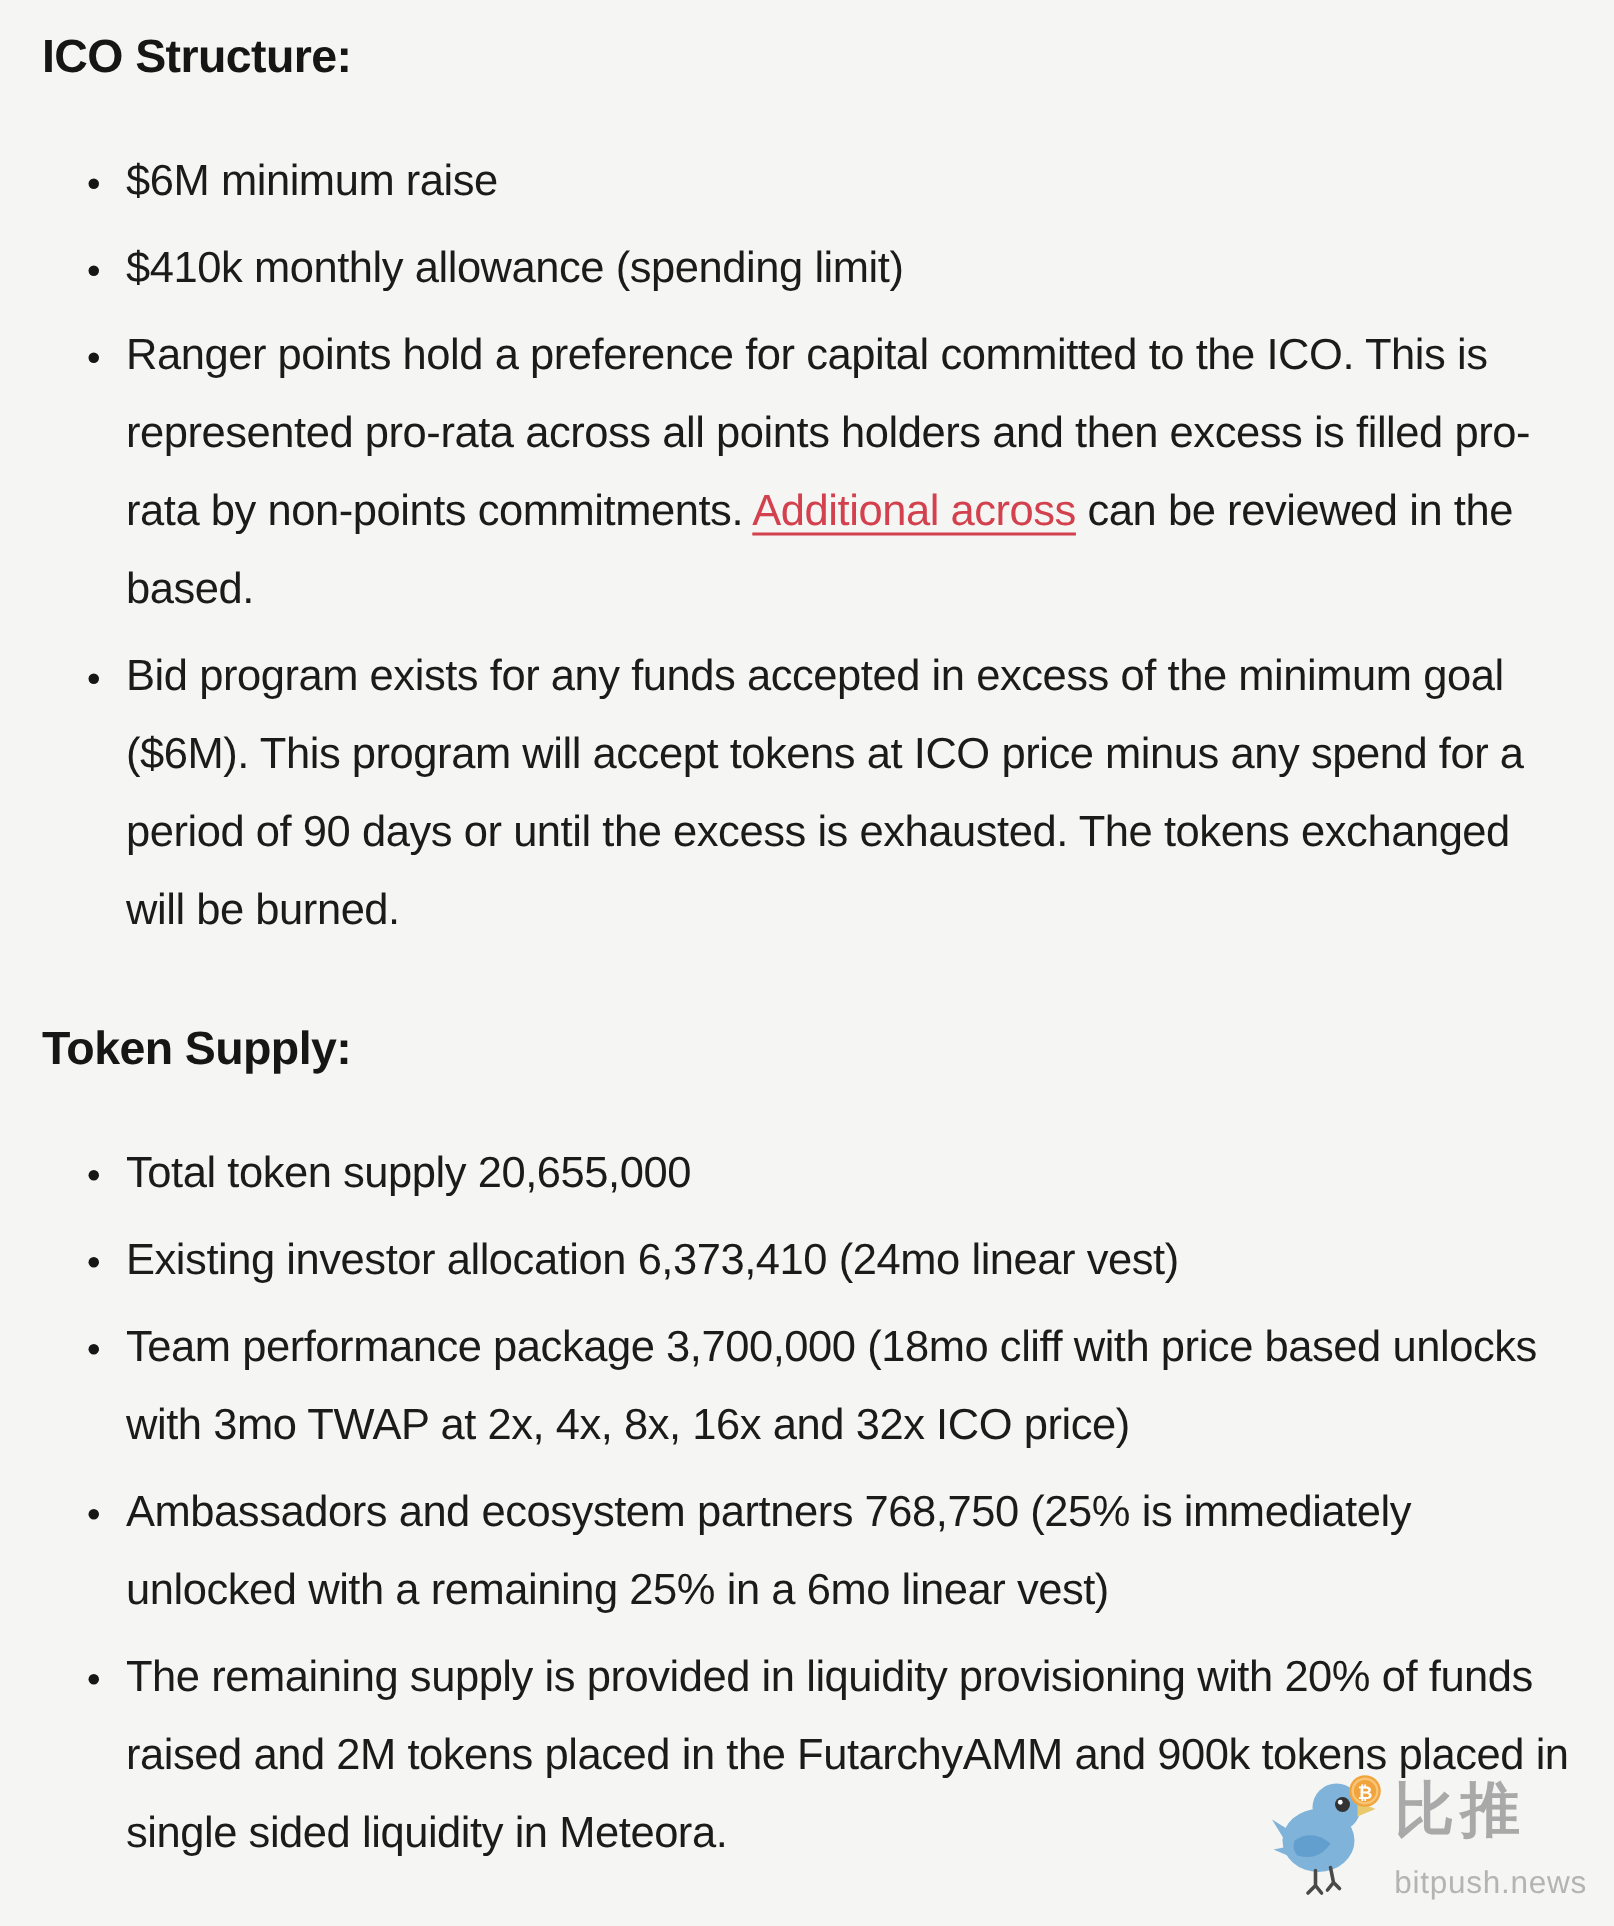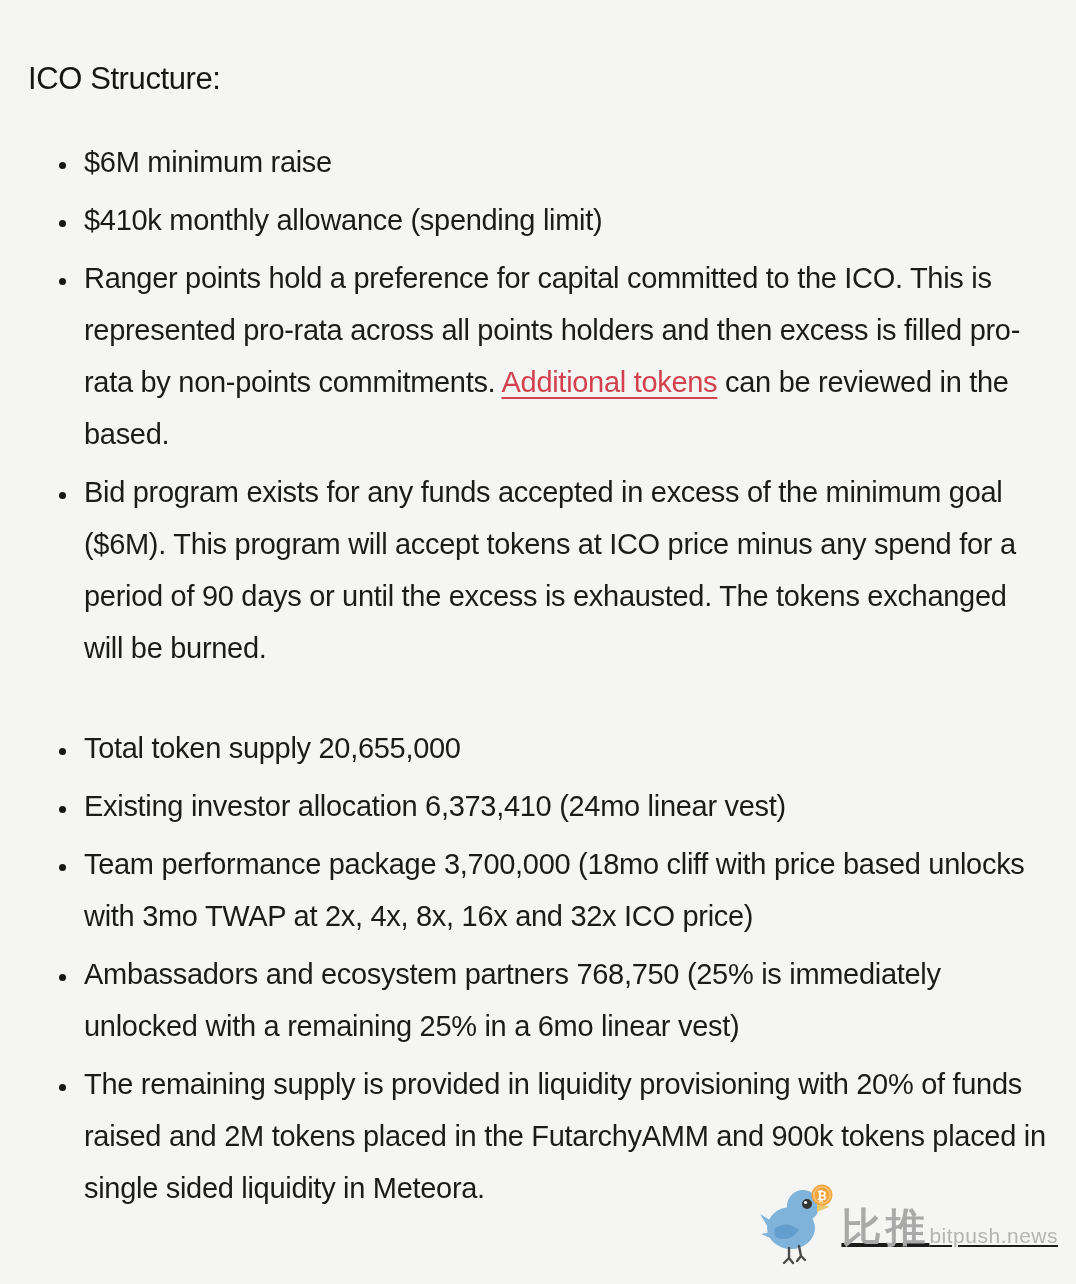--- a/index.html
+++ b/index.html
@@ -14,11 +14,10 @@
   }
   h2.section-heading {
     font-size: 31px;
-    font-weight: 400;
+    font-weight: 700;
     line-height: 35px;
     letter-spacing: -0.4px;
     color: #161616;
-    margin-top: 41px;
   }
   ul.bullet-list {
     margin: 40px 0 48px 0;

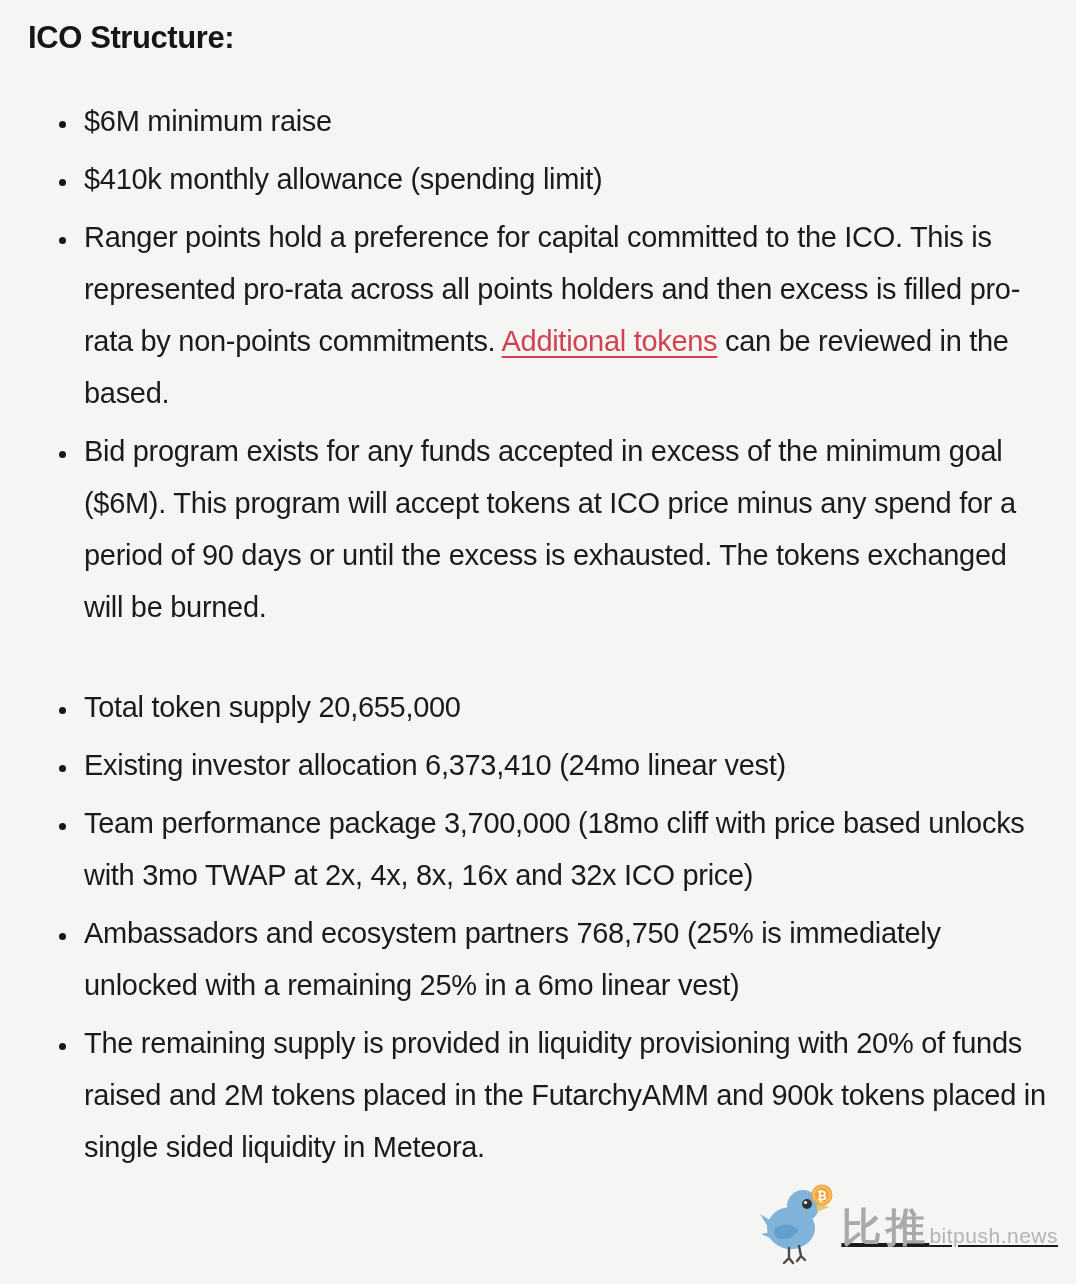--- a/index.html
+++ b/index.html
@@ -75,7 +75,7 @@
     <li>
       <span>$410k monthly allowance (spending limit)</span>
     </li>
-    <li><span>Ranger points hold a preference for capital committed to the ICO. This is represented pro-rata across all points holders and then excess is filled pro-rata by non-points commitments. </span><a class="red-link" href="#">Additional tokens</a><span> can be reviewed in the based.</span></li>
+    <li><span>Ranger points hold a preference for capital committed to the ICO. This is represented pro-rata across all points holders and then excess is filled pro-rata by non-points commitments. </span><a class="red-link" href="#">Additional across</a><span> can be reviewed in the based.</span></li>
     <li>
       <span>Bid program exists for any funds accepted in excess of the minimum goal ($6M). This program will accept tokens at ICO price minus any spend for a period of 90 days or until the excess is exhausted. The tokens exchanged will be burned.</span>
     </li>

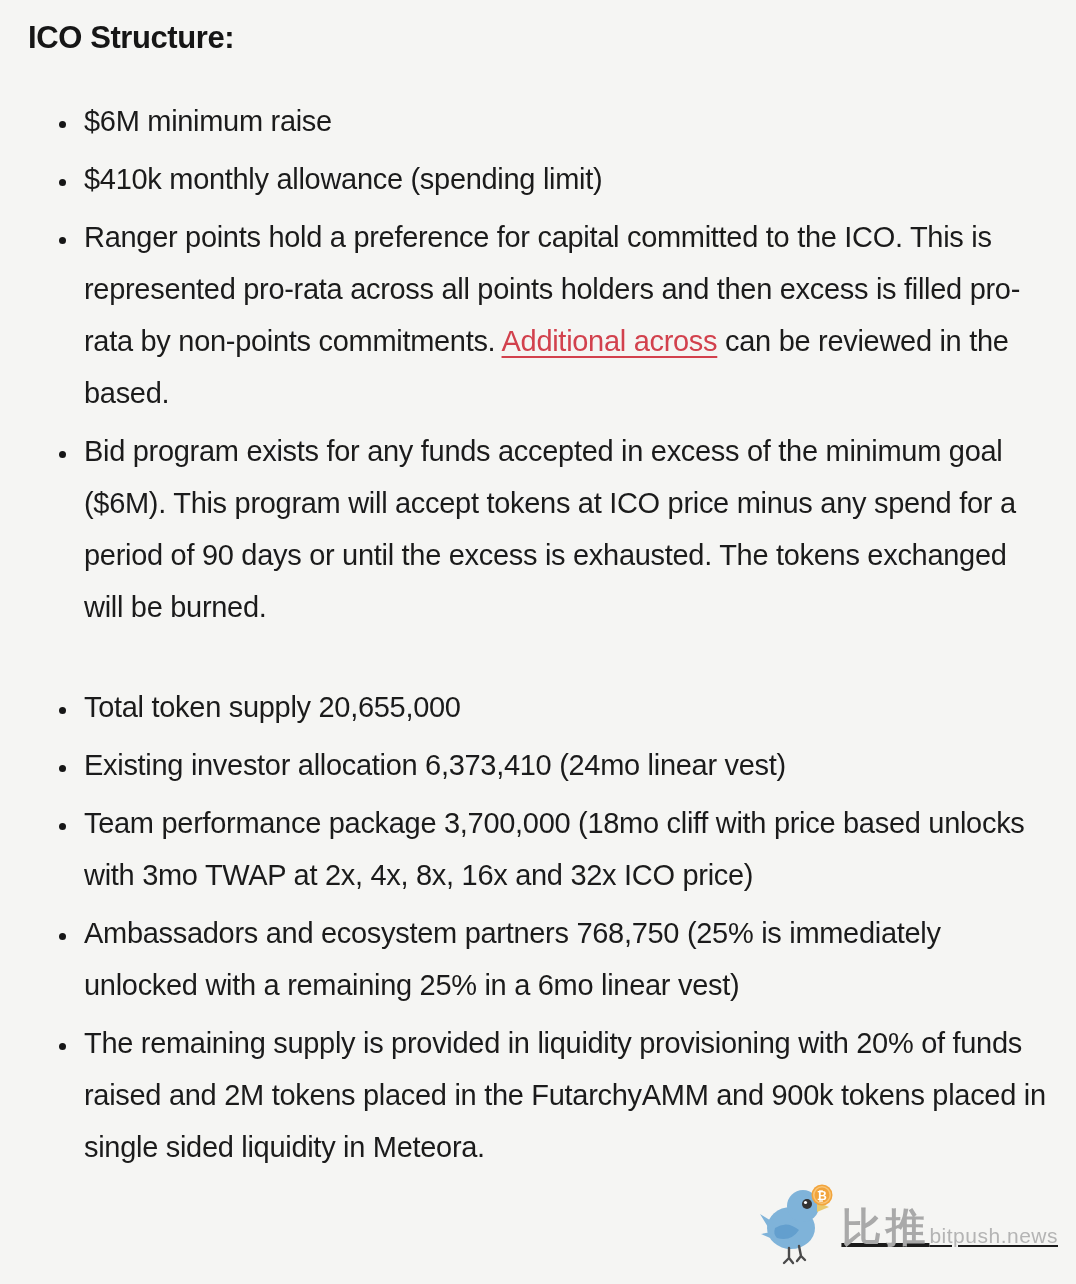--- a/index.html
+++ b/index.html
@@ -83,6 +83,7 @@
 </section>
 
 <section>
+  <h2 class="section-heading">Token Supply:</h2>
   <ul class="bullet-list last">
     <li>
       <span>Total token supply 20,655,000</span>

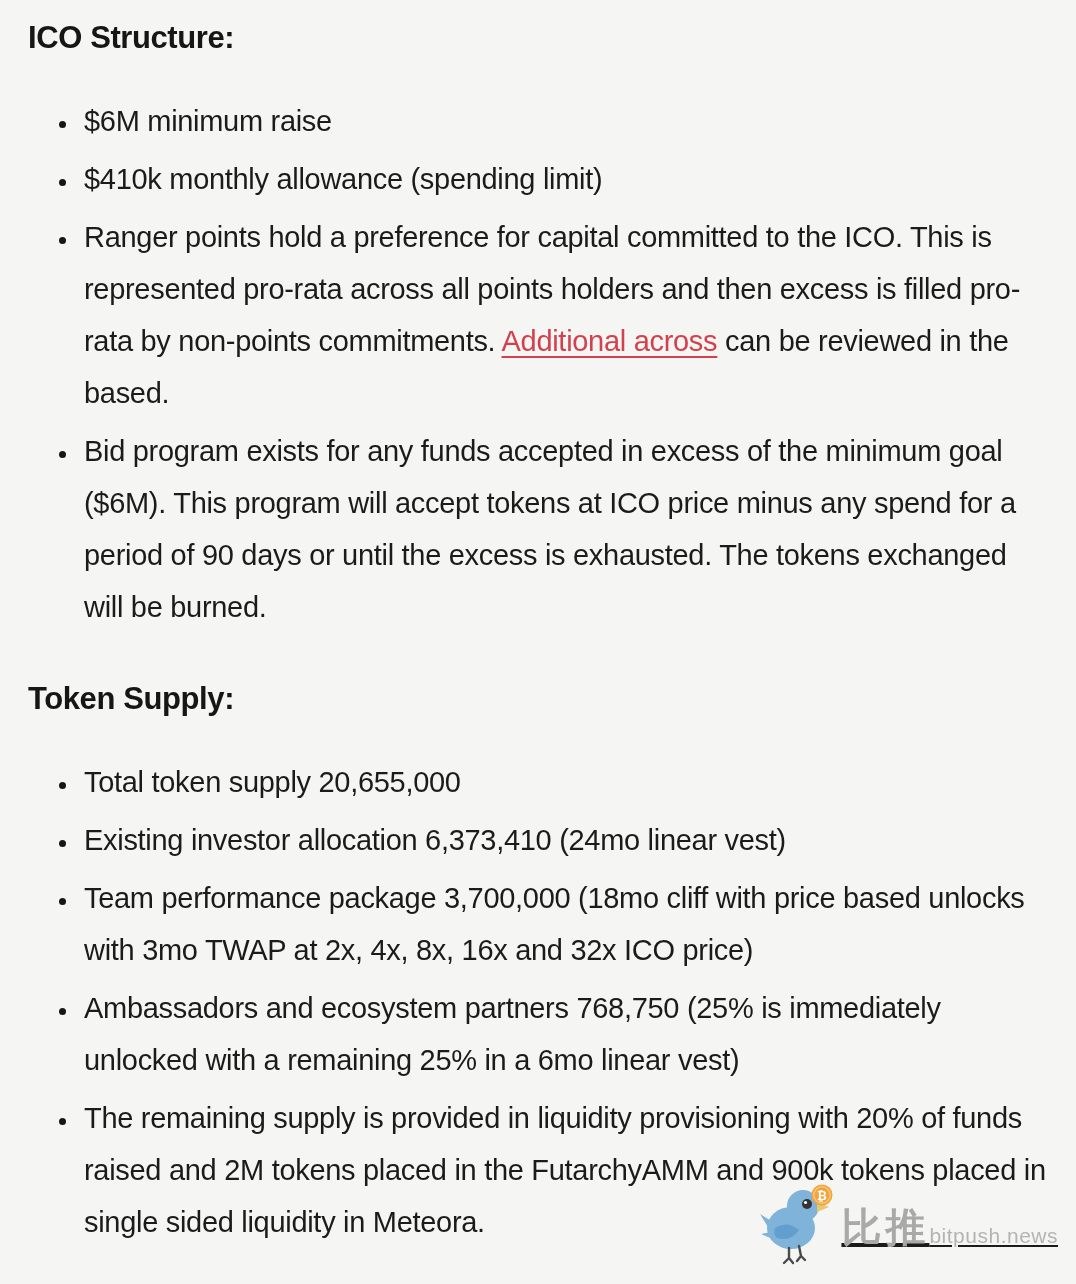--- a/index.html
+++ b/index.html
@@ -49,7 +49,7 @@
     align-items: center;
     gap: 8px;
   }
-  .wm-text { display: flex; flex-direction: row; line-height: 1; text-decoration: underline; }
+  .wm-text { display: flex; flex-direction: column; line-height: 1; }
   .wm-cn {
     font-size: 40px;
     font-weight: 700;

